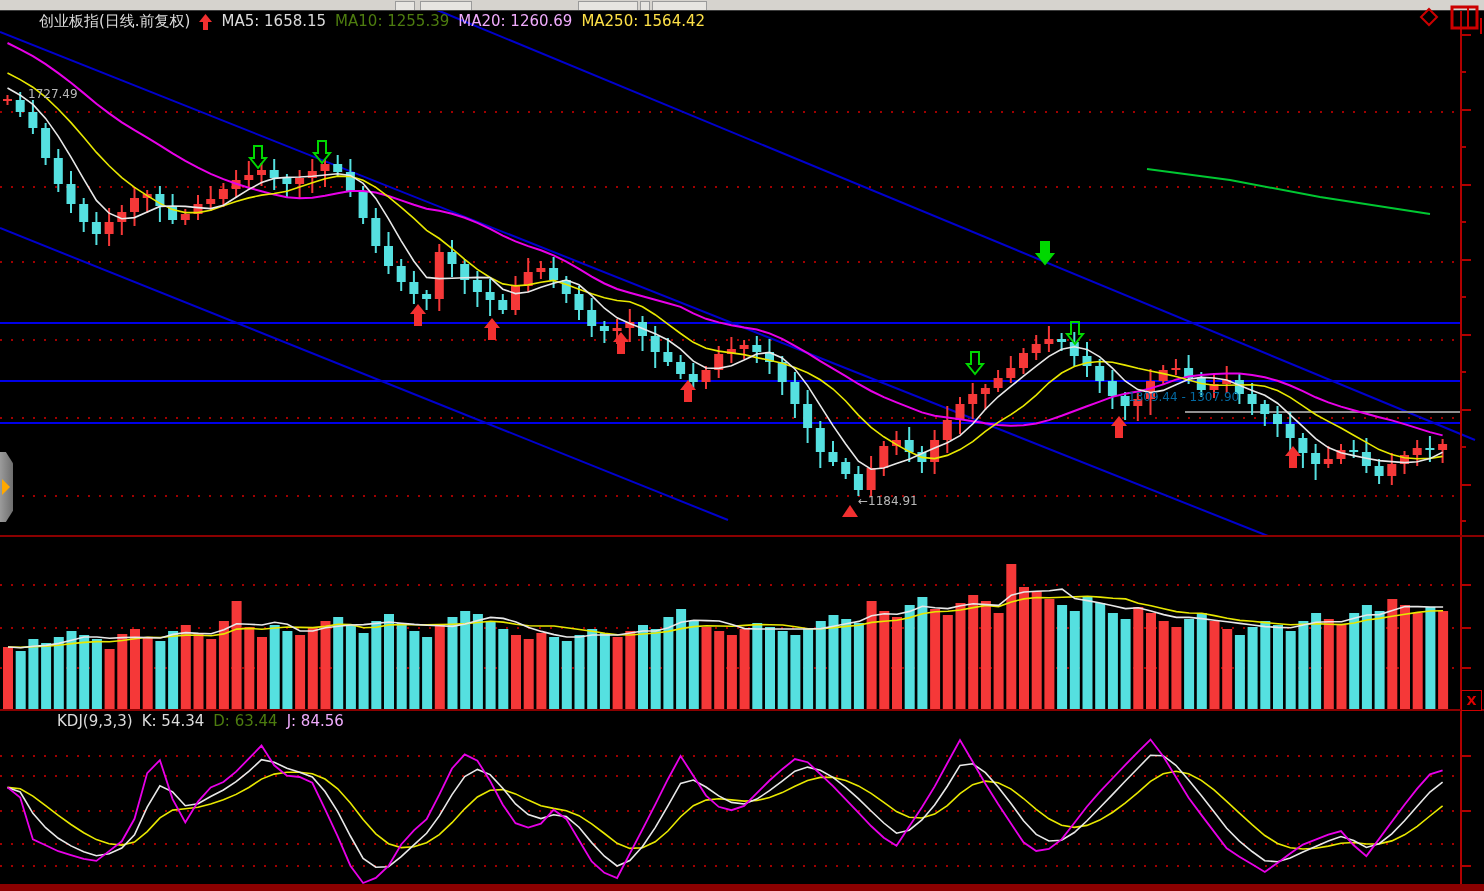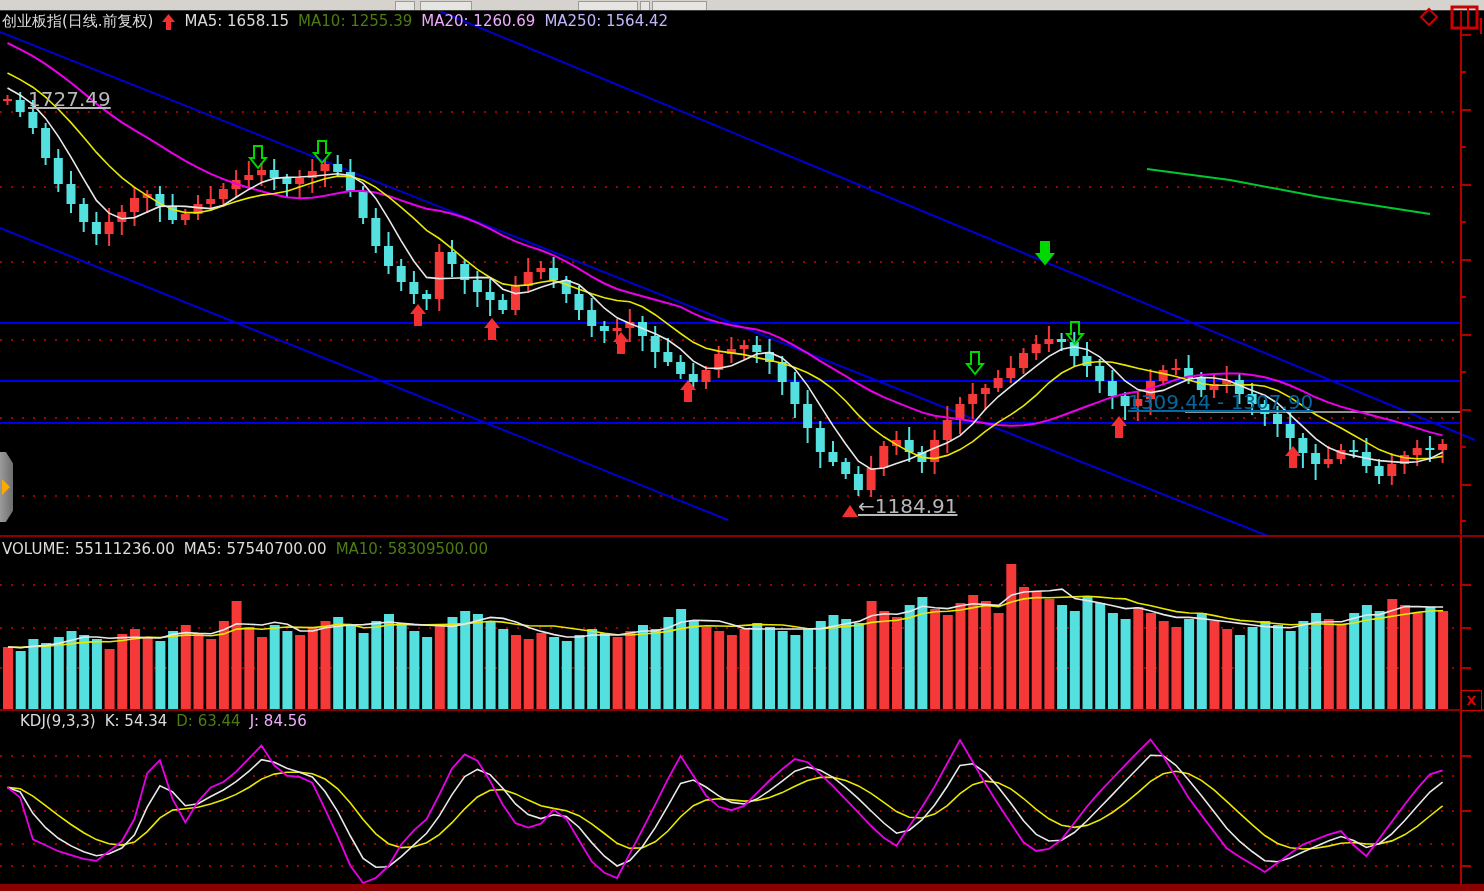--- a/index.html
+++ b/index.html
@@ -10,7 +10,7 @@
   .topseg{position:absolute;top:1px;height:8px;background:#e7e5e1;border:1px solid #9a9a9a;border-bottom:none;}
   #chart{position:absolute;left:0;top:0;}
   .titlerow{position:absolute;display:flex;align-items:center;gap:9px;font-size:15px;
-            white-space:nowrap;line-height:17px;}
+            white-space:nowrap;line-height:17px;margin-left:37px;}
   .t-white{color:#dcdcdc}.t-yellow{color:#4d7c0f}.t-magenta{color:#f0abfc}.t-green{color:#c4b5fd}
   .anno{position:absolute;font-size:20px;color:#b8b8b8;white-space:nowrap;text-decoration:underline;}
   .flyout{position:absolute;left:0;top:452px;width:13px;height:70px;

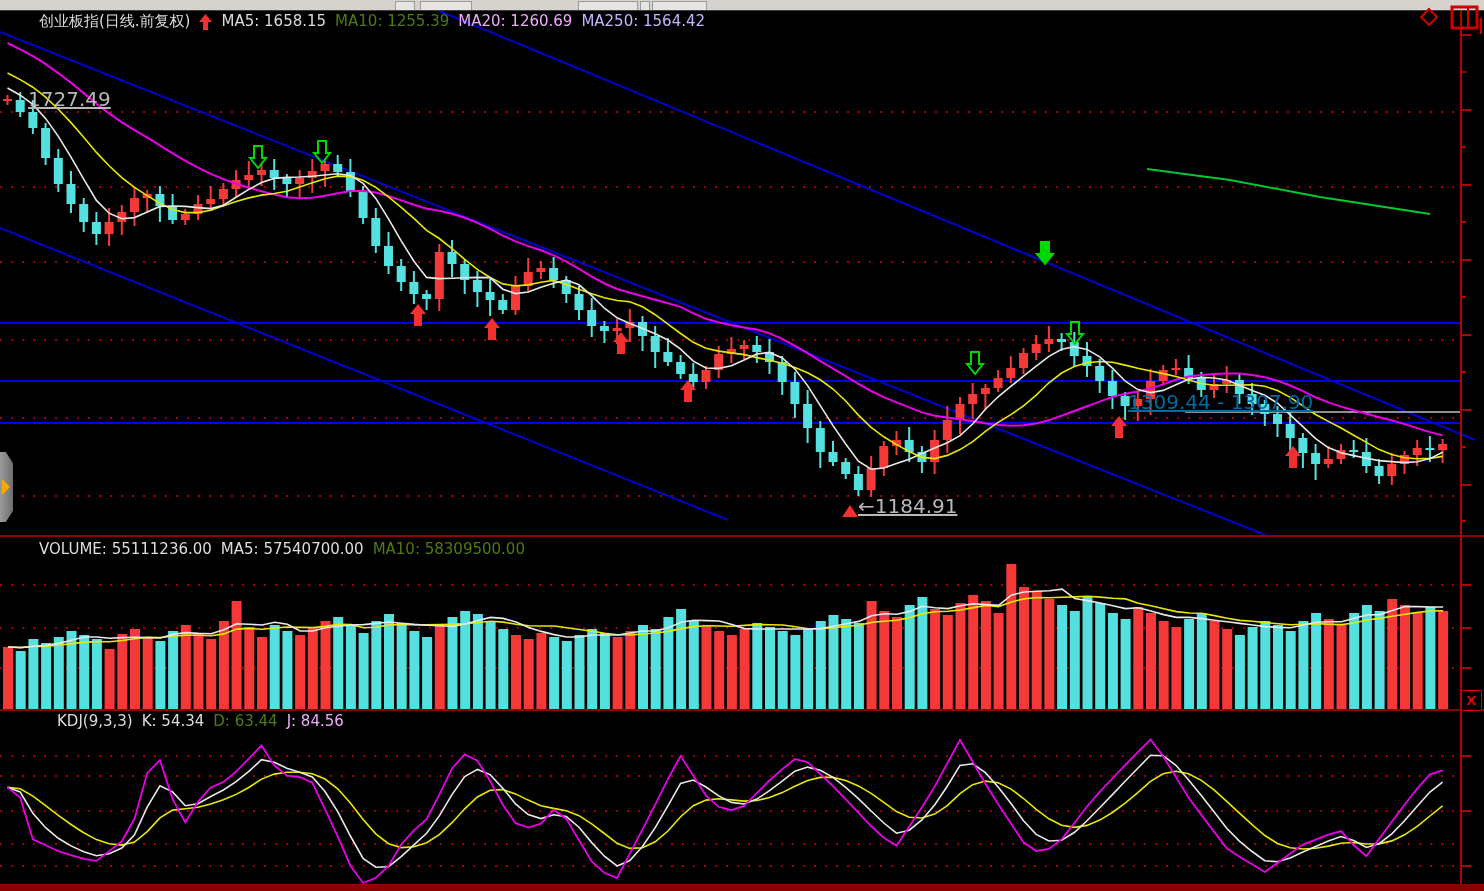--- a/index.html
+++ b/index.html
@@ -11,7 +11,7 @@
   #chart{position:absolute;left:0;top:0;}
   .titlerow{position:absolute;display:flex;align-items:center;gap:9px;font-size:15px;
             white-space:nowrap;line-height:17px;margin-left:37px;}
-  .t-white{color:#dcdcdc}.t-yellow{color:#4d7c0f}.t-magenta{color:#f0abfc}.t-green{color:#c4b5fd}
+  .t-white{color:#dcdcdc}.t-yellow{color:#4d7c0f}.t-magenta{color:#f0abfc}.t-green{color:#fde047}
   .anno{position:absolute;font-size:20px;color:#b8b8b8;white-space:nowrap;text-decoration:underline;}
   .flyout{position:absolute;left:0;top:452px;width:13px;height:70px;
           background:linear-gradient(90deg,#9b9b9b,#6e6e6e);

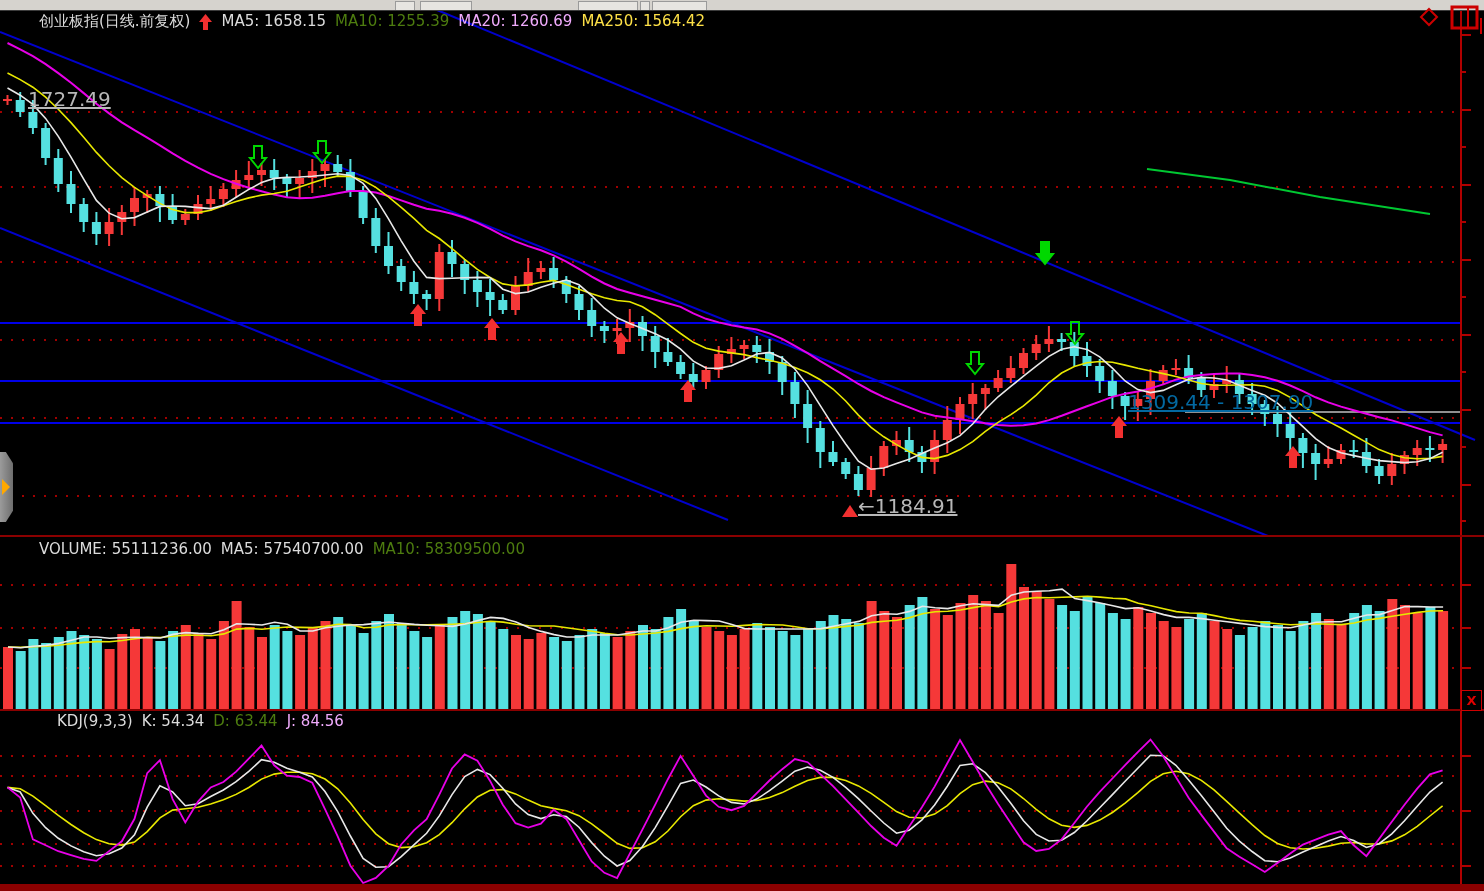--- a/index.html
+++ b/index.html
@@ -12,7 +12,7 @@
   .titlerow{position:absolute;display:flex;align-items:center;gap:9px;font-size:15px;
             white-space:nowrap;line-height:17px;margin-left:37px;}
   .t-white{color:#dcdcdc}.t-yellow{color:#4d7c0f}.t-magenta{color:#f0abfc}.t-green{color:#fde047}
-  .anno{position:absolute;font-size:20px;color:#b8b8b8;white-space:nowrap;text-decoration:underline;}
+  .anno{position:absolute;font-size:12px;color:#b8b8b8;white-space:nowrap;}
   .flyout{position:absolute;left:0;top:452px;width:13px;height:70px;
           background:linear-gradient(90deg,#9b9b9b,#6e6e6e);
           clip-path:polygon(0 0,45% 0,100% 16%,100% 84%,45% 100%,0 100%);}

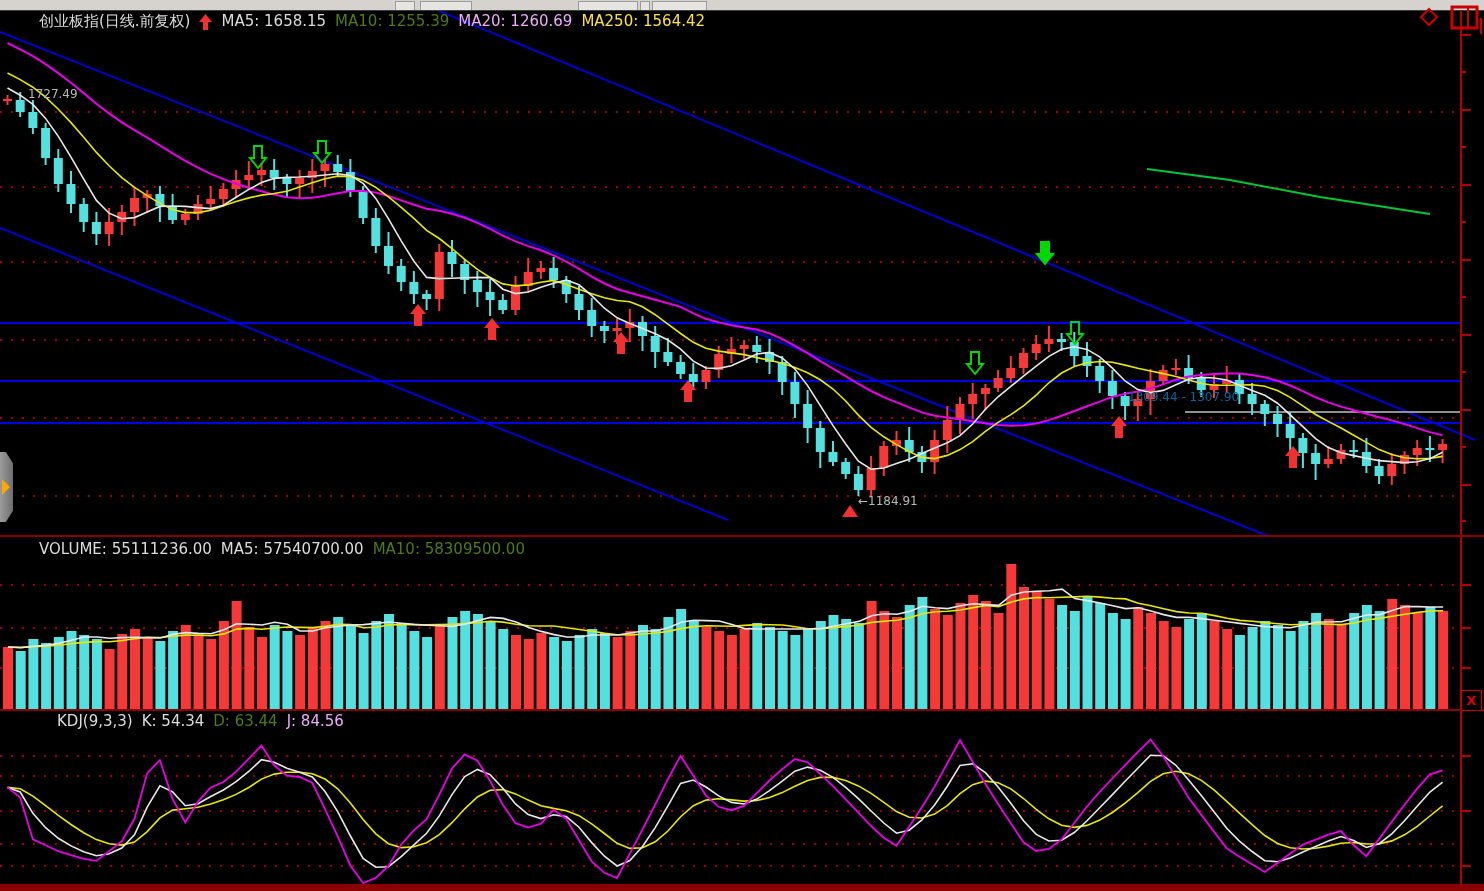--- a/index.html
+++ b/index.html
@@ -478,11 +478,6 @@
     <span class="t-green">MA250: 1564.42</span>
   </div>
 
-  <div class="titlerow" style="left:2px;top:541px">
-    <span class="t-white">VOLUME: 55111236.00</span>
-    <span class="t-white">MA5: 57540700.00</span>
-    <span class="t-yellow">MA10: 58309500.00</span>
-  </div>
 
   <div class="titlerow" style="left:20px;top:713px">
     <span class="t-white">KDJ(9,3,3)</span>

